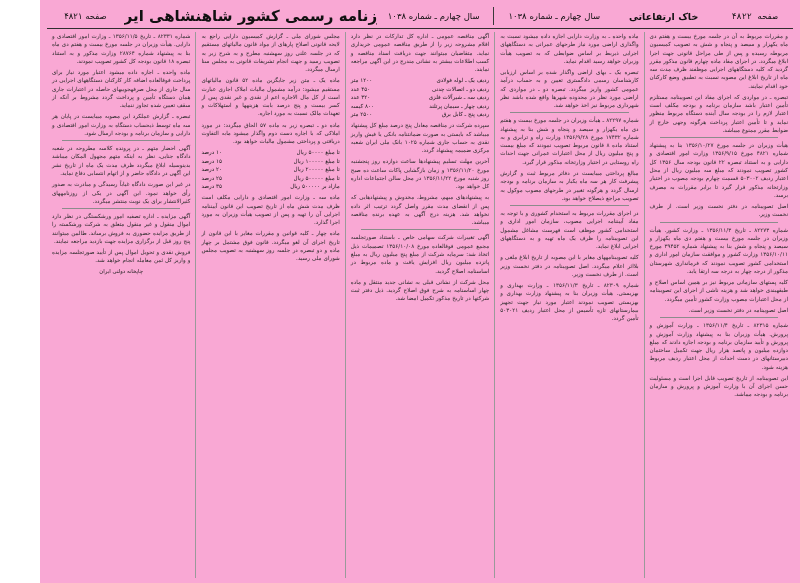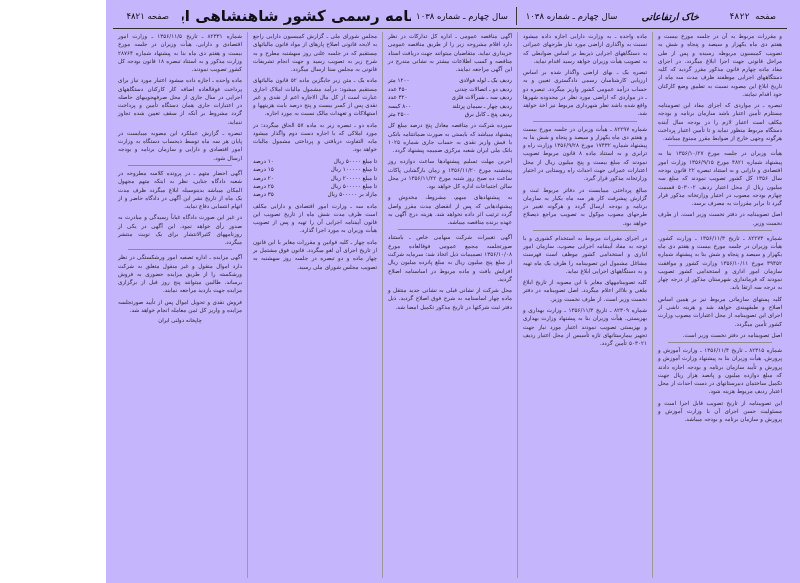--- a/index.html
+++ b/index.html
@@ -16,11 +16,11 @@
   }
   .page {
     position: relative;
-    width: 694px;
+    width: 760px;
     height: 583px;
-    background: #c4b5fd;
+    background: #f9a8d4;
     box-sizing: border-box;
-    padding: 6px 13px 5px 7px;
+    padding: 6px 7px 5px 7px;
     display: flex;
     flex-direction: column;
   }

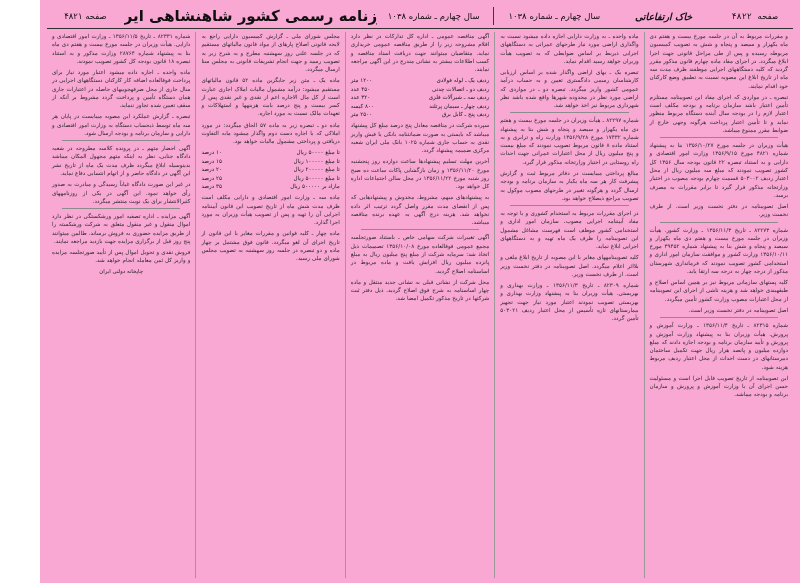--- a/index.html
+++ b/index.html
@@ -47,7 +47,7 @@
   .mast-issue { width: 130px; }
   .mast-sep { width: 0; border-right: 1px solid #3a3a3a; margin: 1px 3px; }
   .mast-date { width: 130px; }
-  .mast-title-sec { width: 120px; font-size: 9.5px; font-weight: bold; font-style: italic; }
+  .mast-title-sec { width: 120px; font-size: 9.5px; font-weight: bold; }
   .mast-page-left { width: 88px; font-family: Liberation Mono, monospace; }
 
   .rule {

